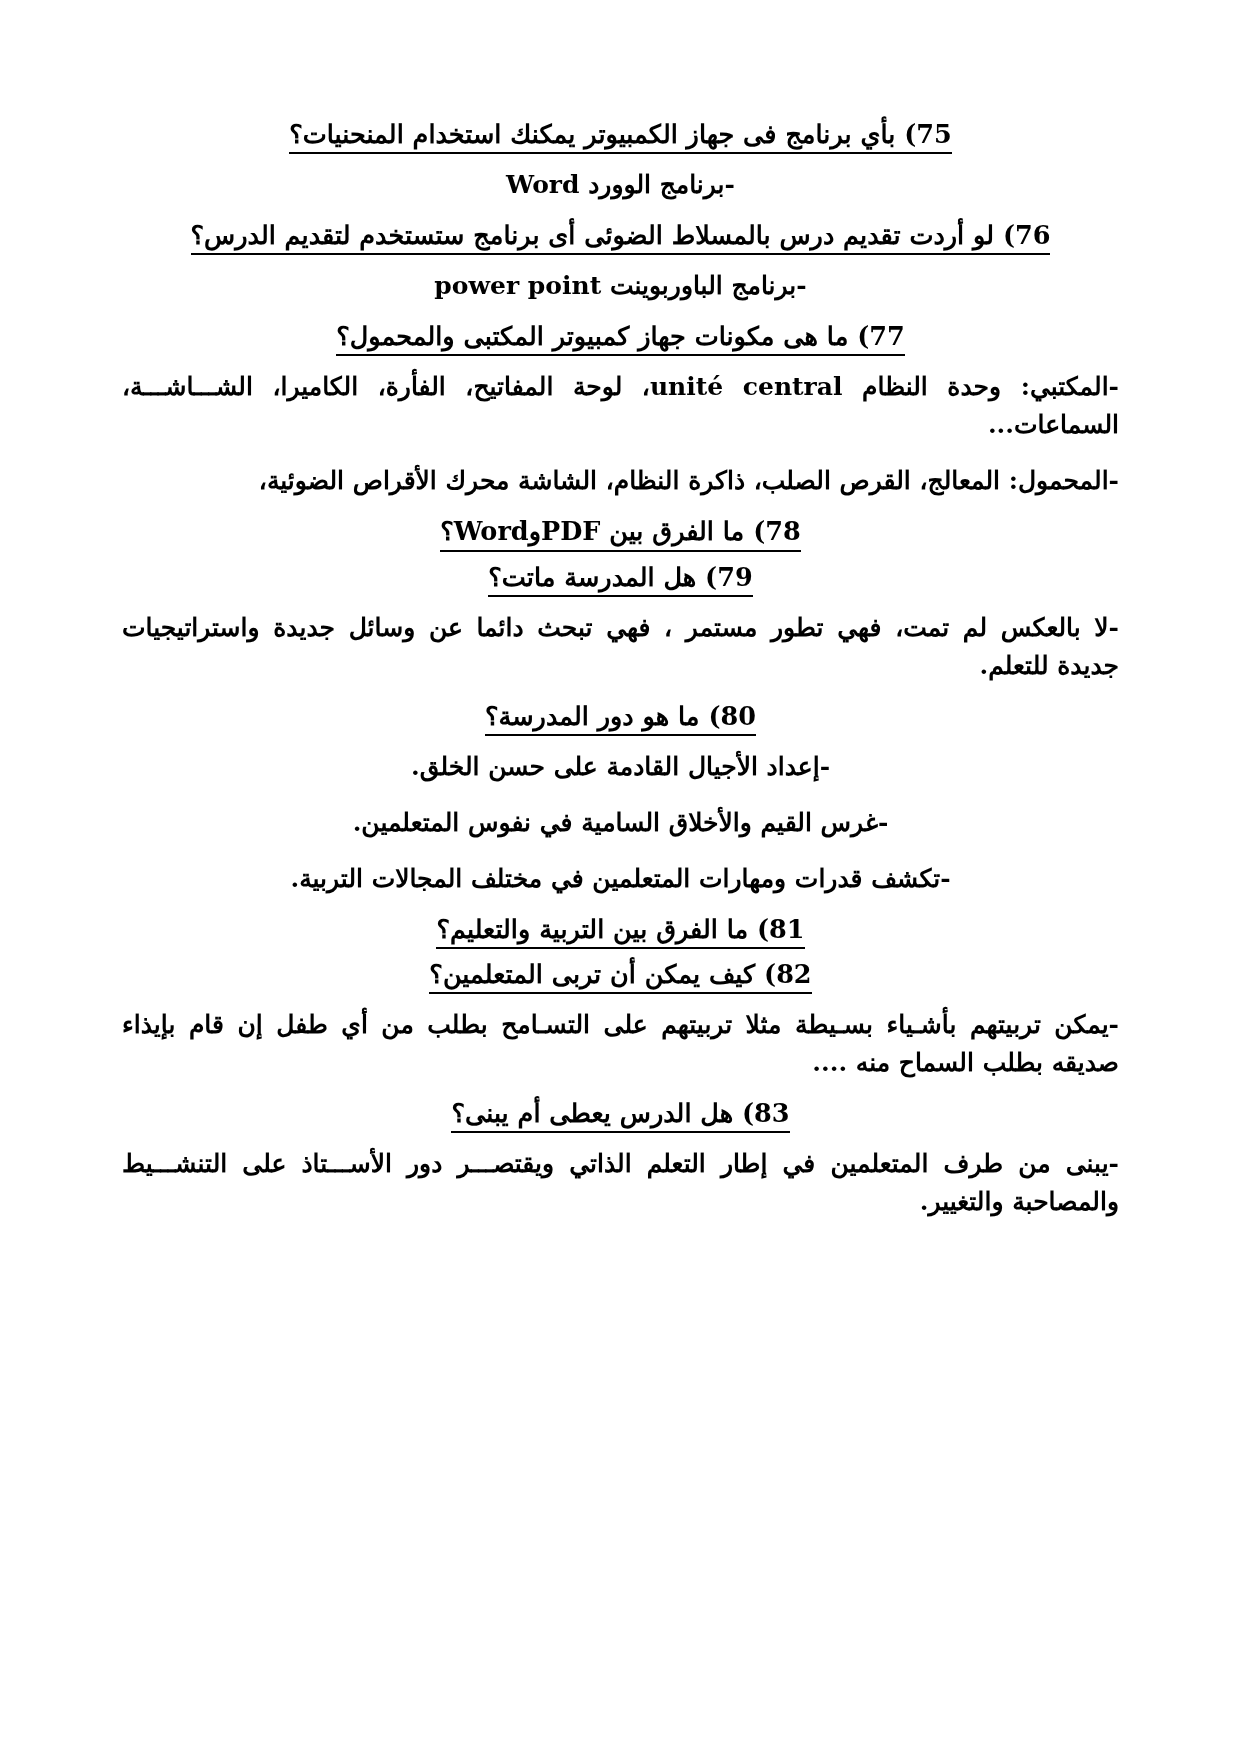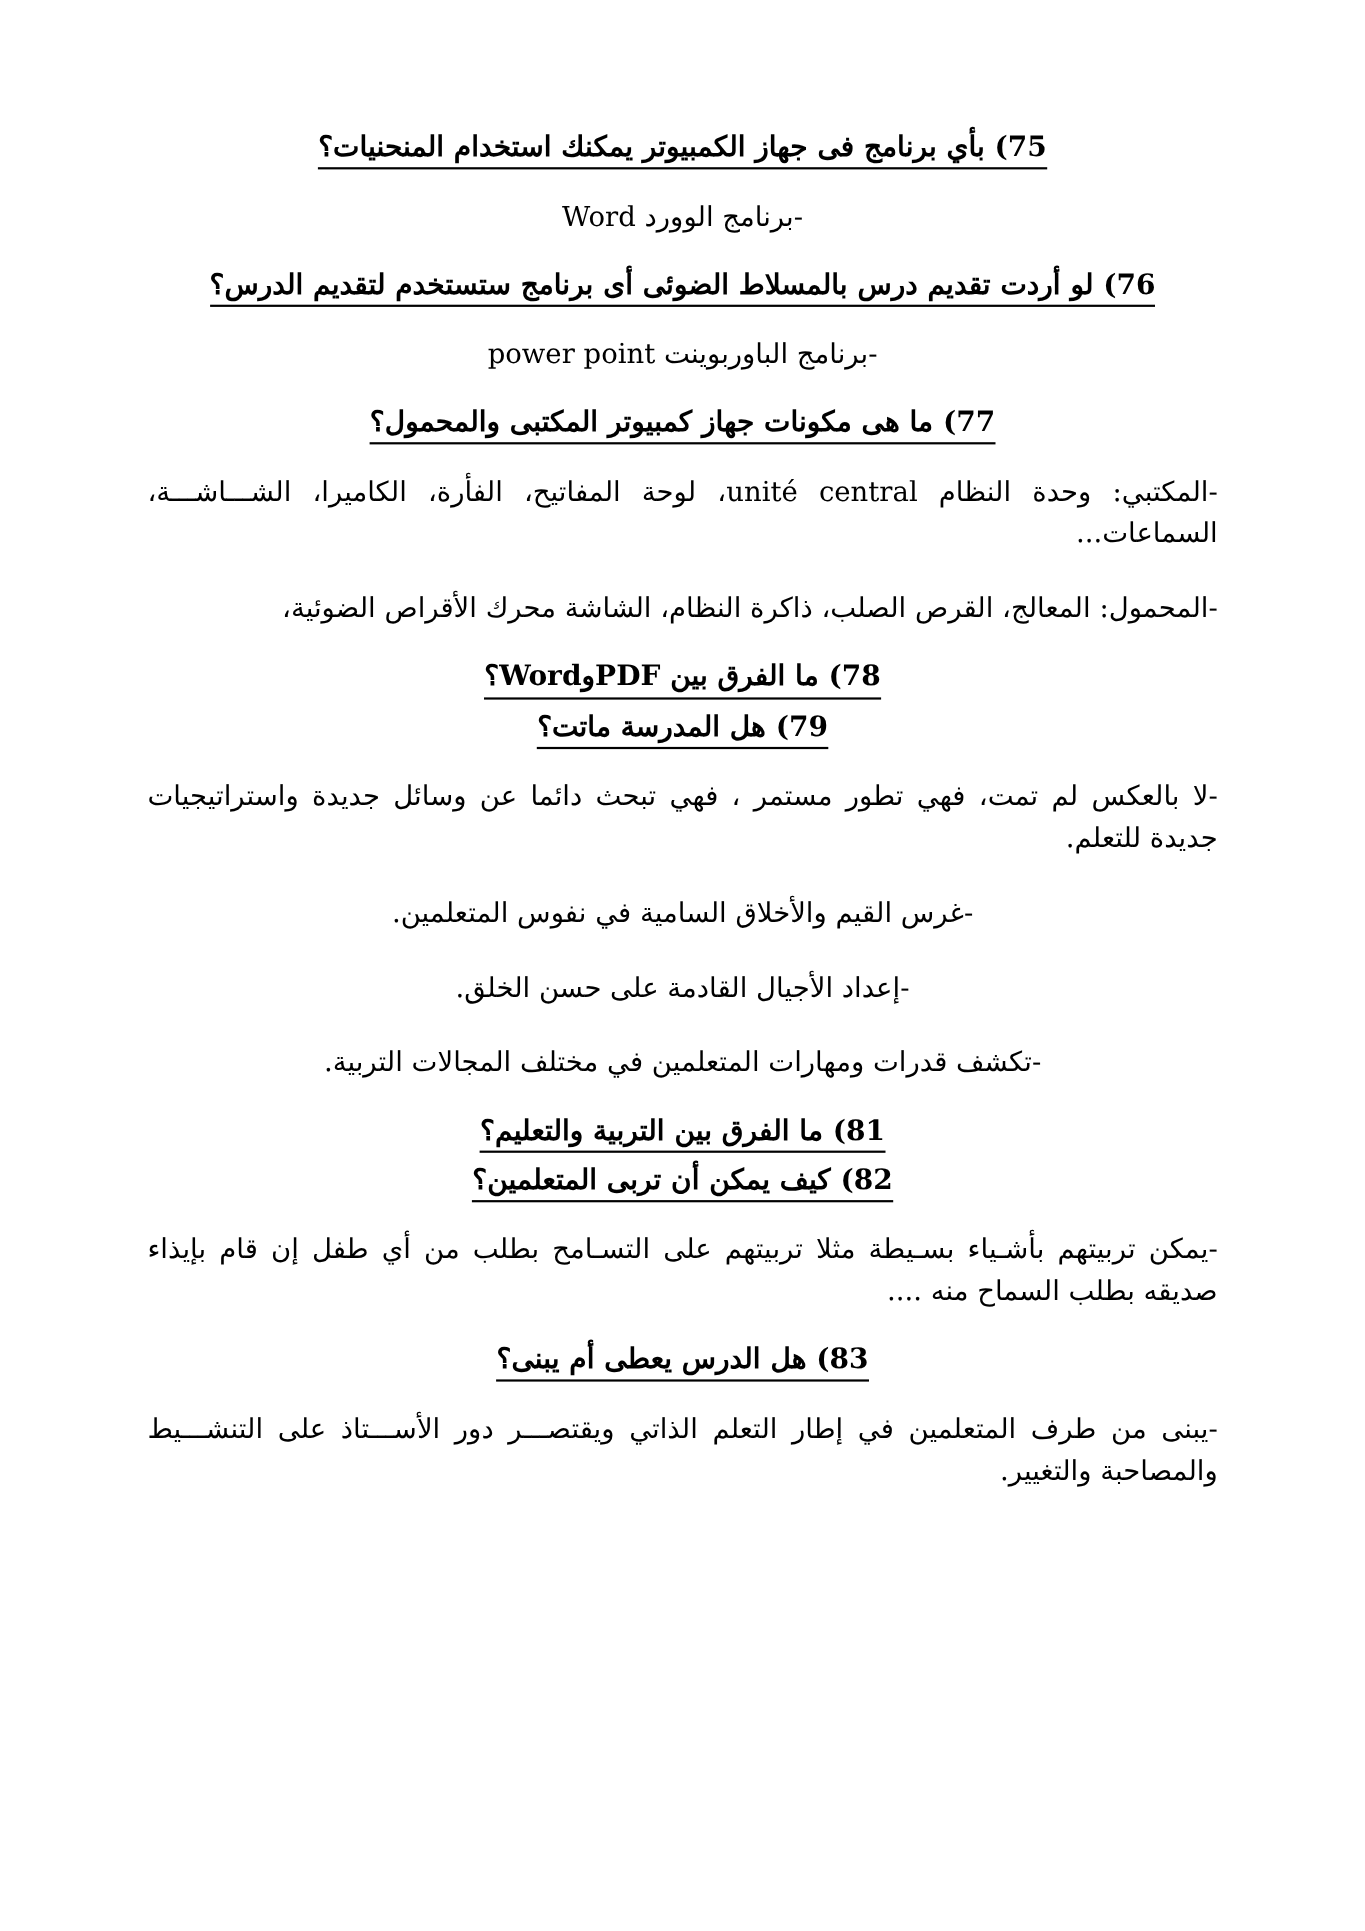--- a/index.html
+++ b/index.html
@@ -47,10 +47,11 @@
   .a {
     font-size: 25px;
     line-height: 1.52;
-    margin: 12px;
+    margin: 0;
     padding: 9px 0 9px 0;
     text-align: justify;
     text-justify: inter-word;
+    font-weight: bold;
   }
   .a.center {
     text-align: center;

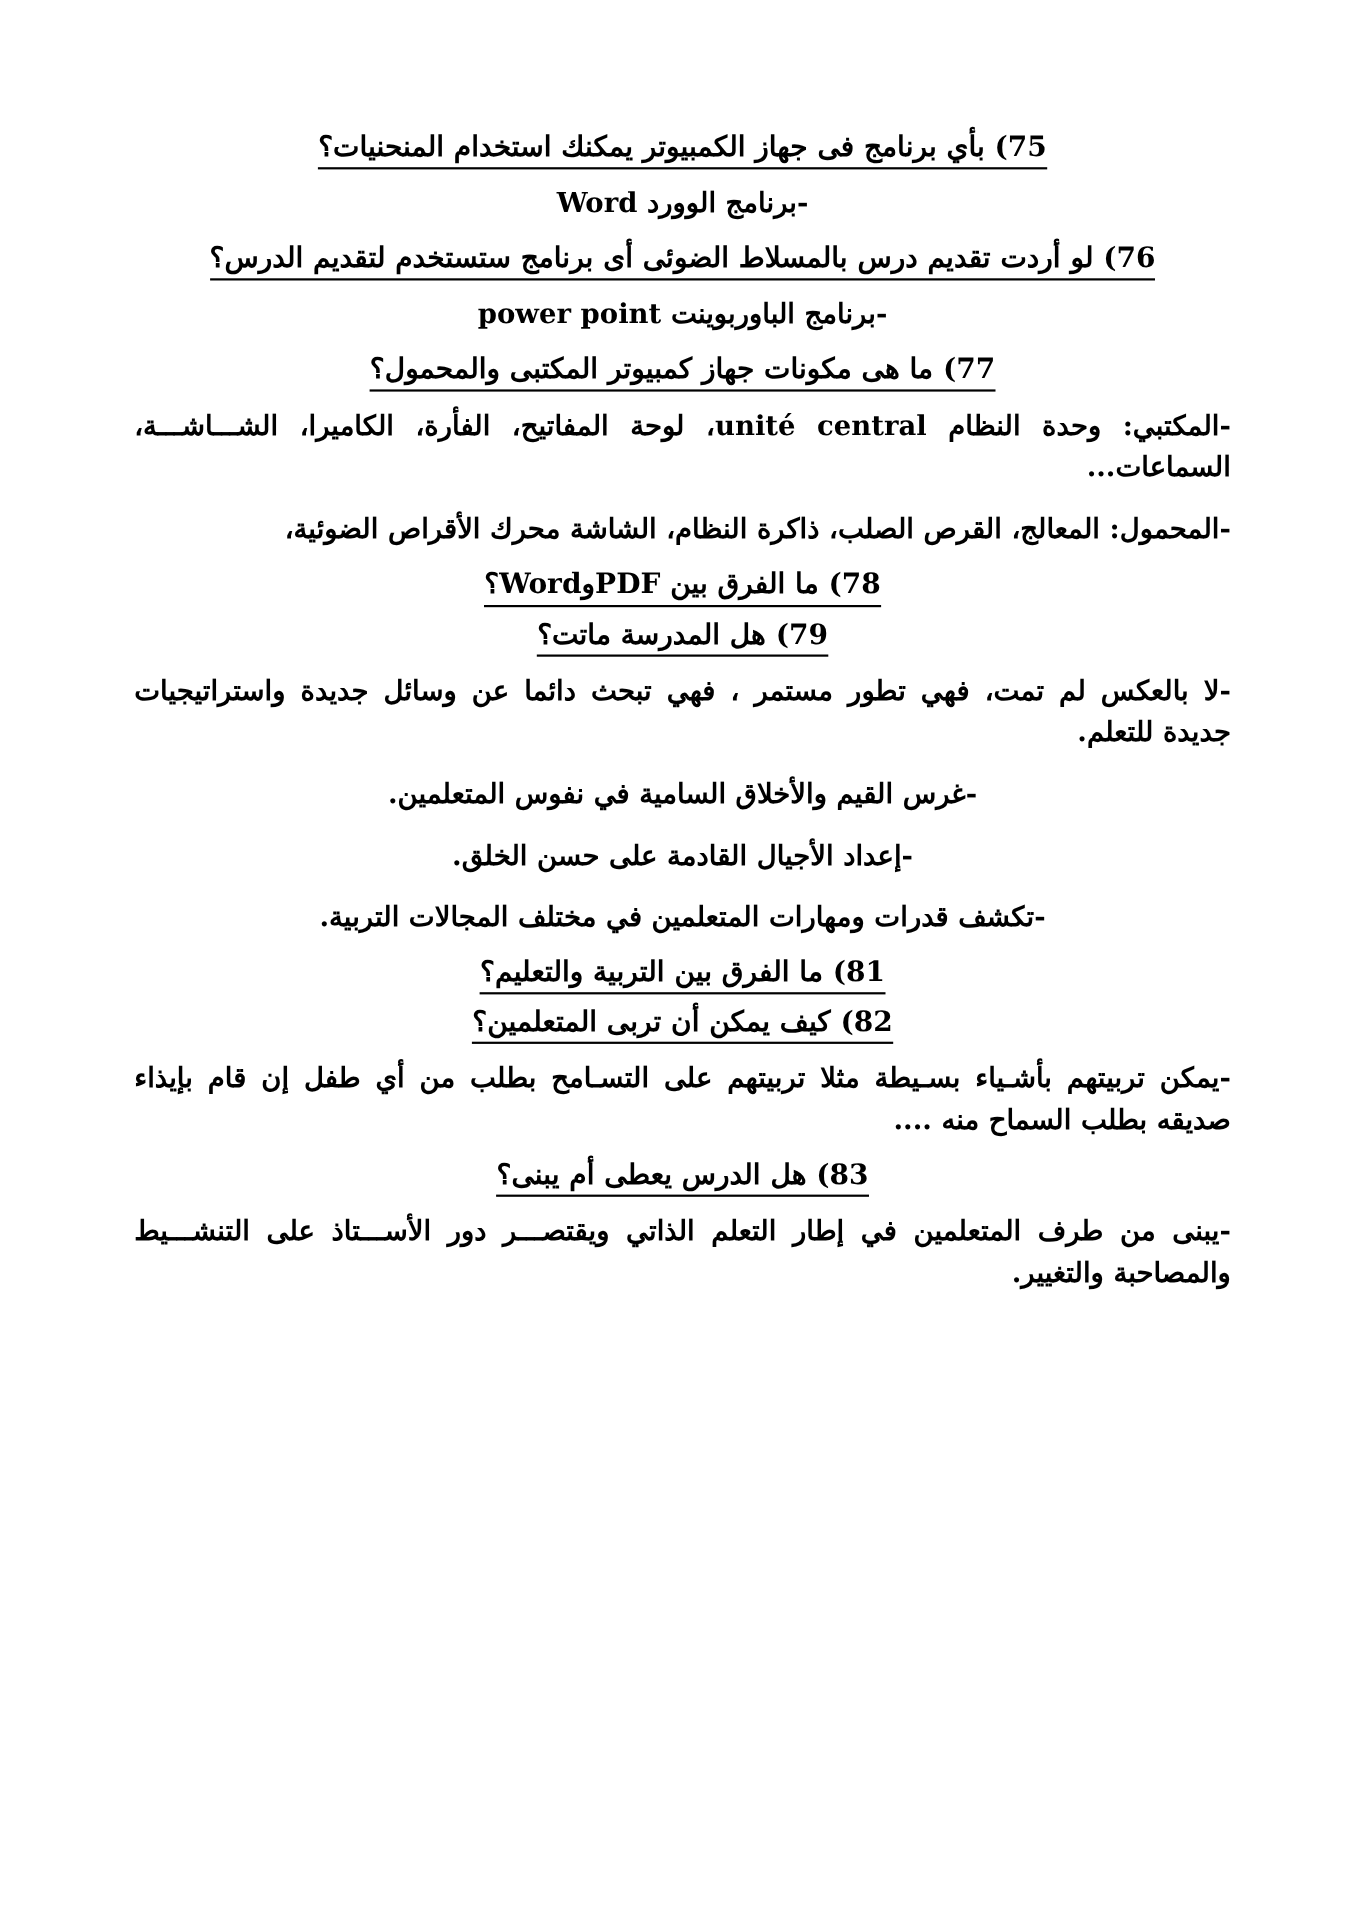--- a/index.html
+++ b/index.html
@@ -81,6 +81,7 @@
     <p class="q"><span class="qt">79) هل المدرسة ماتت؟</span></p>
     <p class="a">-لا بالعكس لم تمت، فهي تطور مستمر ، فهي تبحث دائما عن وسائل جديدة واستراتيجيات جديدة للتعلم.</p>
 
+    <p class="q"><span class="qt">80) ما هو دور المدرسة؟</span></p>
     <p class="a center">-غرس القيم والأخلاق السامية في نفوس المتعلمين.</p>
     <p class="a center">-إعداد الأجيال القادمة على حسن الخلق.</p>
     <p class="a center">-تكشف قدرات ومهارات المتعلمين في مختلف المجالات التربية.</p>

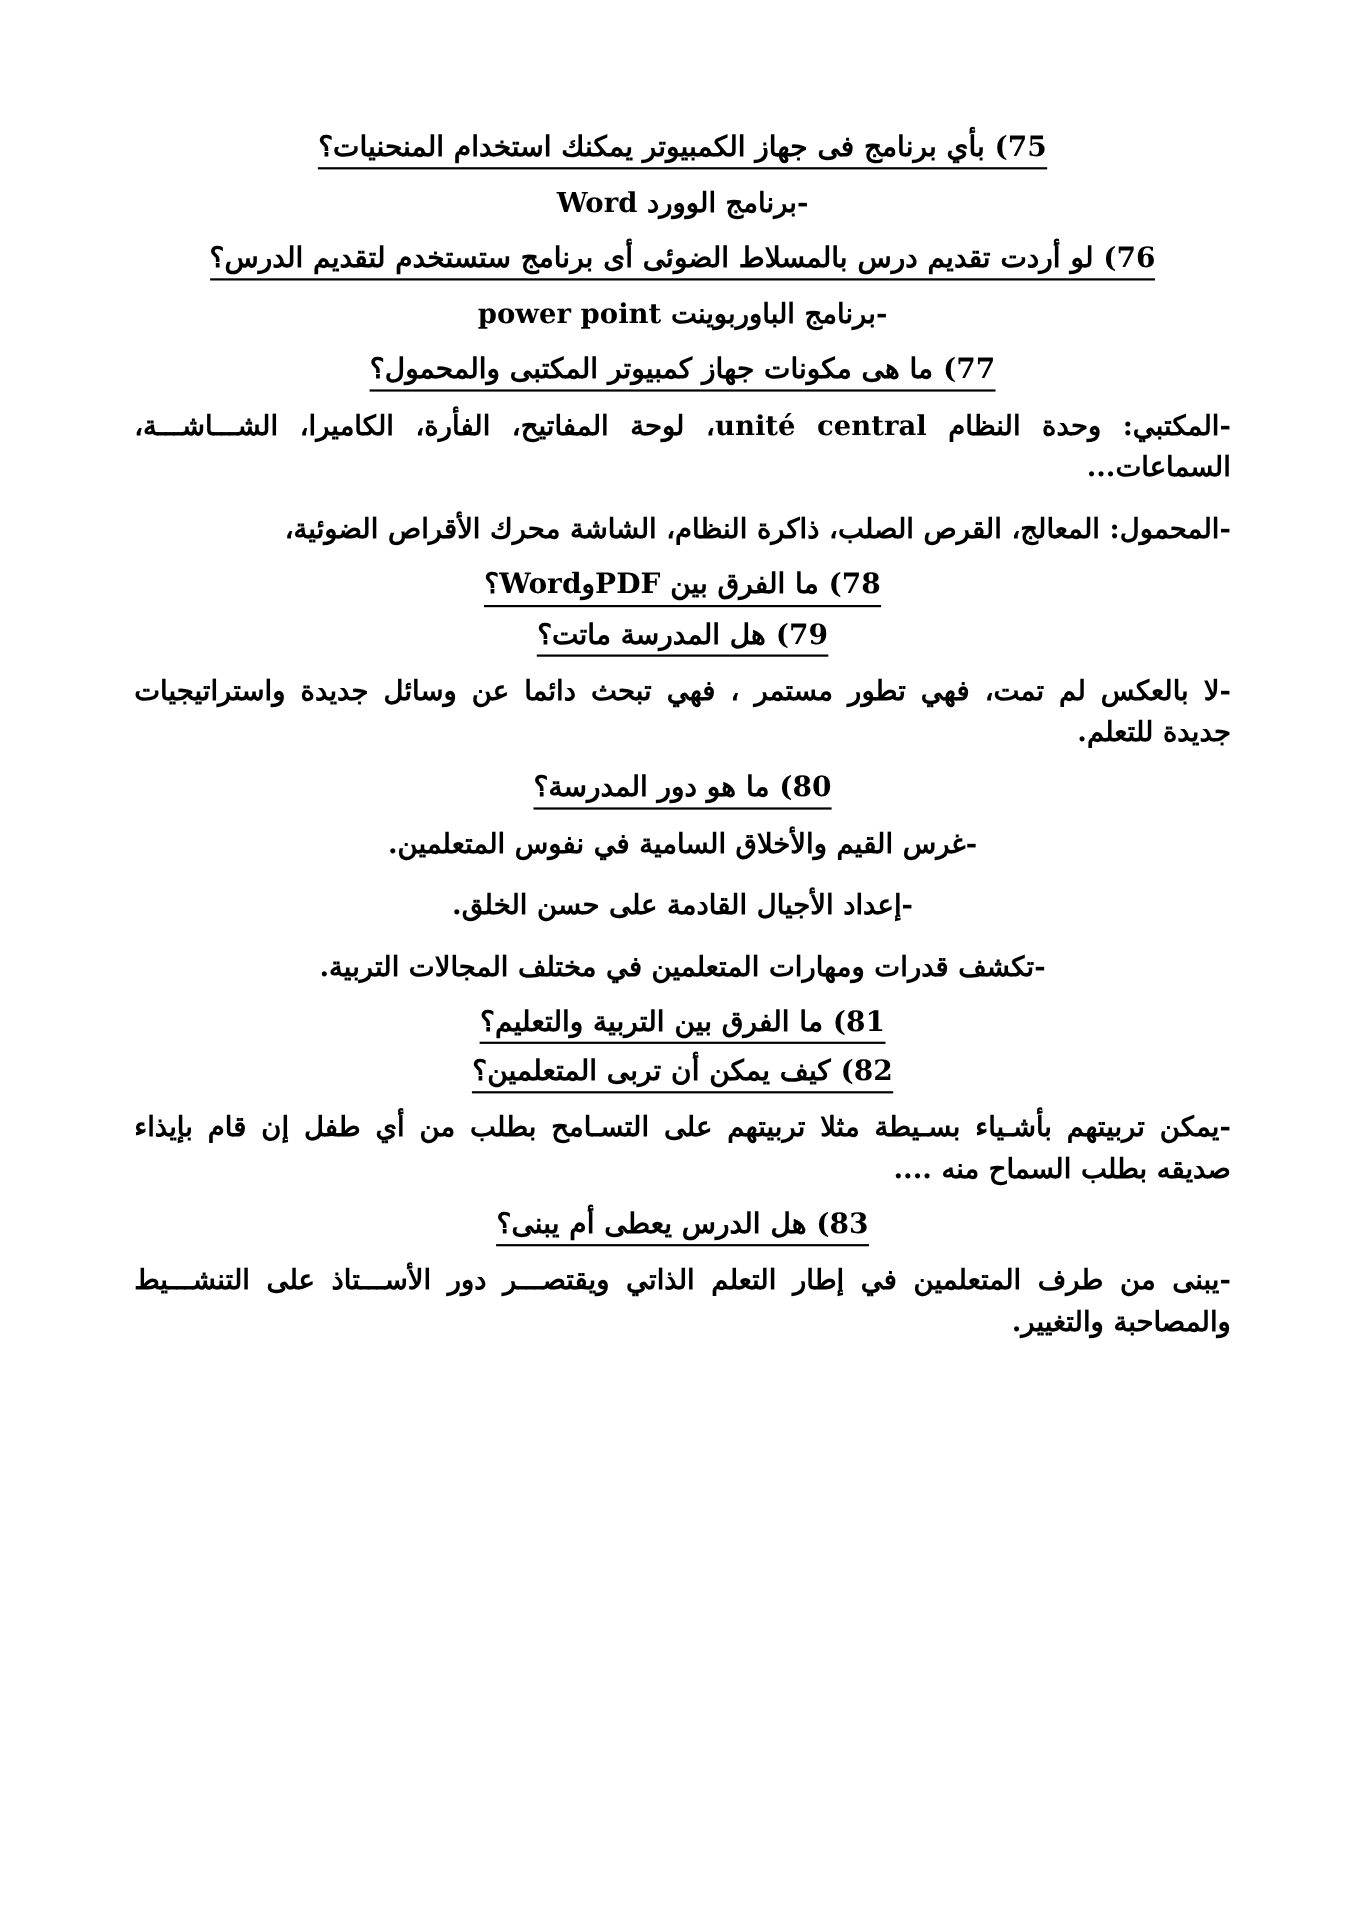--- a/index.html
+++ b/index.html
@@ -82,8 +82,8 @@
     <p class="a">-لا بالعكس لم تمت، فهي تطور مستمر ، فهي تبحث دائما عن وسائل جديدة واستراتيجيات جديدة للتعلم.</p>
 
     <p class="q"><span class="qt">80) ما هو دور المدرسة؟</span></p>
+    <p class="a center">-إعداد الأجيال القادمة على حسن الخلق.</p>
     <p class="a center">-غرس القيم والأخلاق السامية في نفوس المتعلمين.</p>
-    <p class="a center">-إعداد الأجيال القادمة على حسن الخلق.</p>
     <p class="a center">-تكشف قدرات ومهارات المتعلمين في مختلف المجالات التربية.</p>
 
     <p class="q"><span class="qt">81) ما الفرق بين التربية والتعليم؟</span></p>

